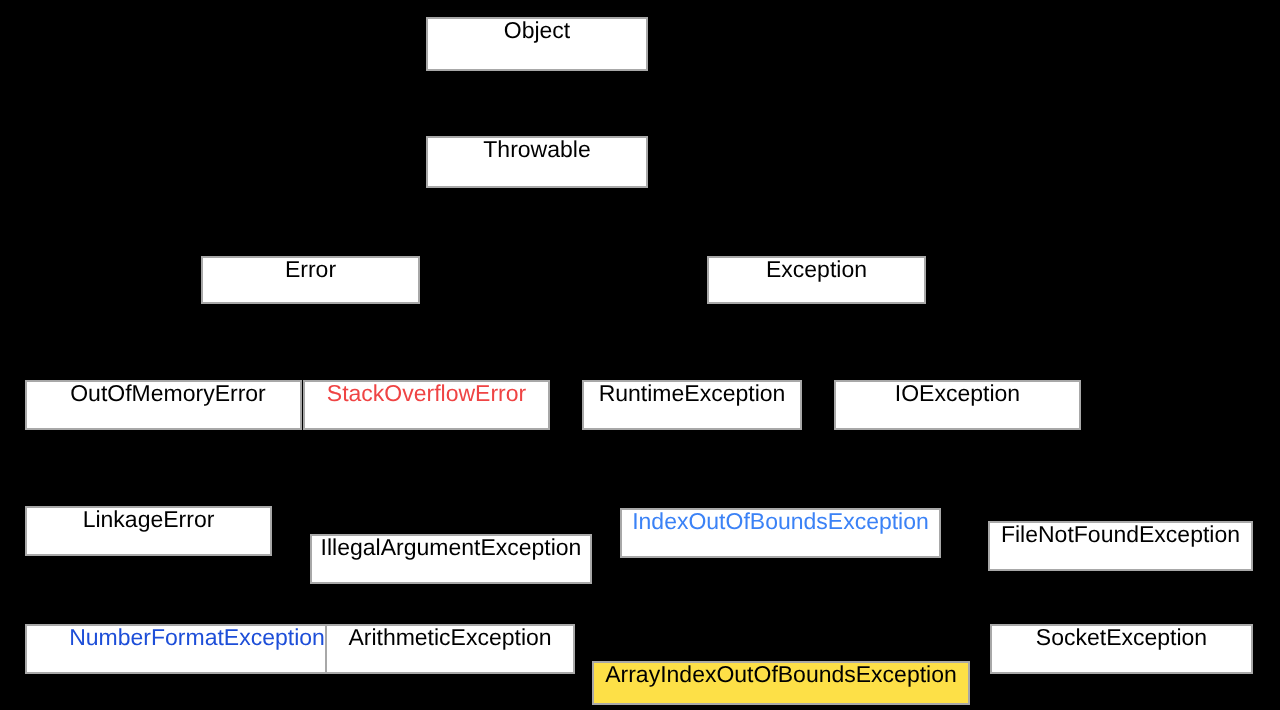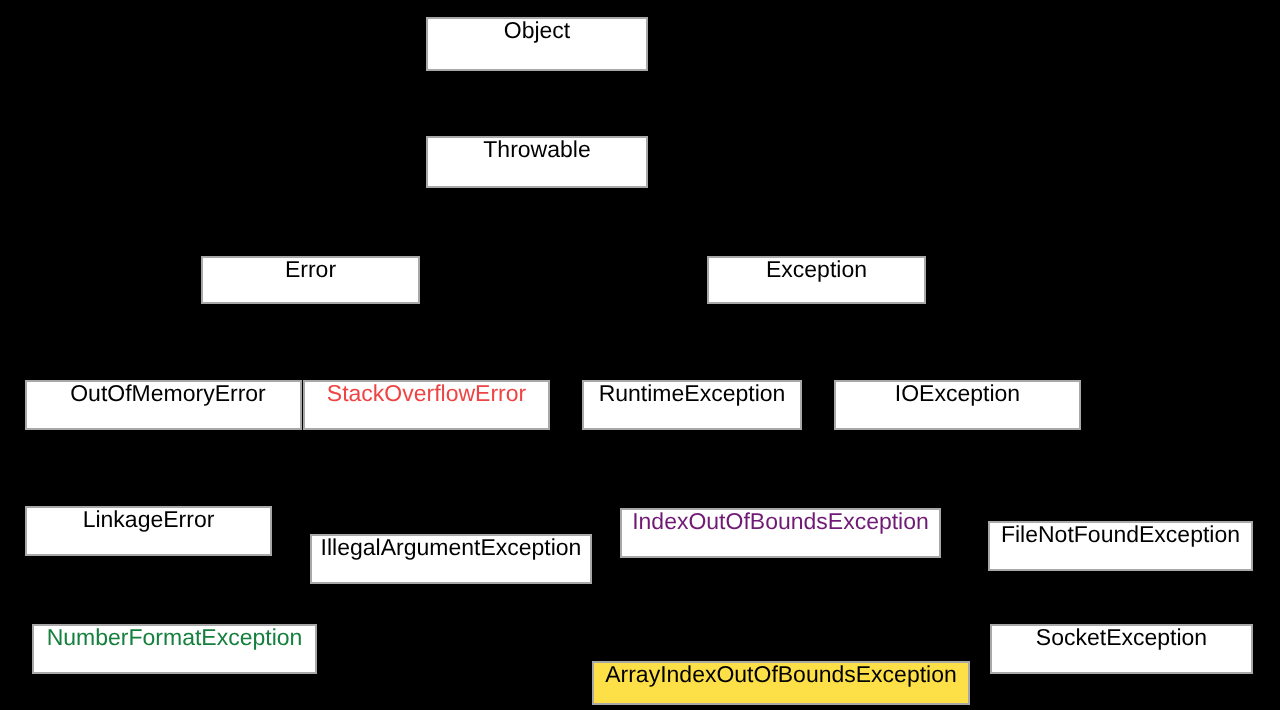--- a/index.html
+++ b/index.html
@@ -77,7 +77,7 @@
     <div class="node" style="left: 310px; top: 506px; width: 282px; height: 50px; background: rgb(255, 255, 255); border-color: rgb(168, 168, 168); color: rgb(0, 0, 0); margin-top: 28px;">
       <span class="node-label">IllegalArgumentException</span>
     </div>
-    <div class="node" style="left: 620px; top: 508px; width: 321px; height: 50px; background: rgb(255, 255, 255); border-color: rgb(168, 168, 168); color: #701a75;">
+    <div class="node" style="left: 620px; top: 508px; width: 321px; height: 50px; background: rgb(255, 255, 255); border-color: rgb(168, 168, 168); color: #3b82f6;">
       <span class="node-label">IndexOutOfBoundsException</span>
     </div>
     <div class="node" style="left: 988px; top: 506px; width: 265px; height: 50px; background: rgb(255, 255, 255); border-color: rgb(168, 168, 168); color: rgb(0, 0, 0); margin-top: 15px;">

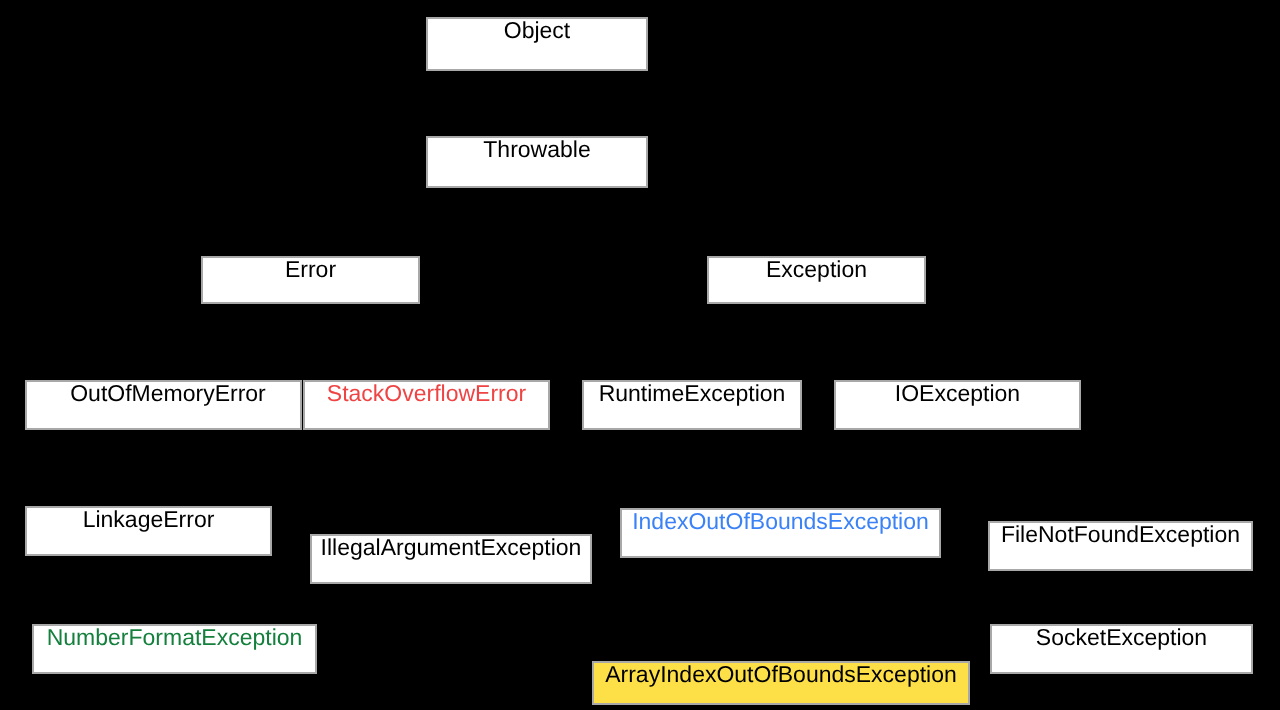--- a/index.html
+++ b/index.html
@@ -83,7 +83,7 @@
     <div class="node" style="left: 988px; top: 506px; width: 265px; height: 50px; background: rgb(255, 255, 255); border-color: rgb(168, 168, 168); color: rgb(0, 0, 0); margin-top: 15px;">
       <span class="node-label">FileNotFoundException</span>
     </div>
-    <div class="node" style="left: 32px; top: 624px; width: 285px; height: 50px; background: rgb(255, 255, 255); border-color: rgb(168, 168, 168); color: #15803d;">
+    <div class="node" style="left: 25px; top: 624px; width: 344px; height: 50px; background: rgb(255, 255, 255); border-color: rgb(168, 168, 168); color: #1d4ed8;">
       <span class="node-label">NumberFormatException</span>
     </div>
     <div class="node" style="left: 592px; top: 661px; width: 378px; height: 44px; background: #fde047; border-color: rgb(168, 168, 168); color: rgb(0, 0, 0);">

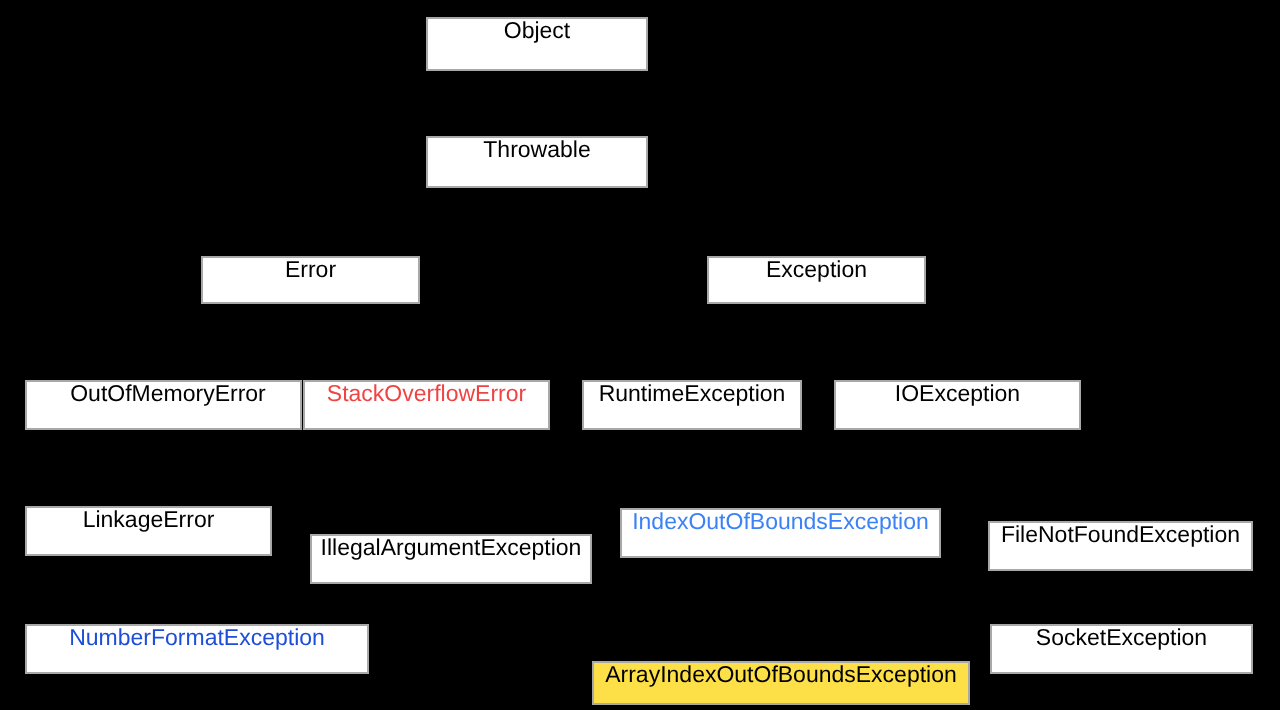--- a/index.html
+++ b/index.html
@@ -86,6 +86,9 @@
     <div class="node" style="left: 25px; top: 624px; width: 344px; height: 50px; background: rgb(255, 255, 255); border-color: rgb(168, 168, 168); color: #1d4ed8;">
       <span class="node-label">NumberFormatException</span>
     </div>
+    <div class="node" style="left: 325px; top: 624px; width: 250px; height: 50px; background: rgb(255, 255, 255); border-color: rgb(168, 168, 168); color: rgb(0, 0, 0);">
+      <span class="node-label">ArithmeticException</span>
+    </div>
     <div class="node" style="left: 592px; top: 661px; width: 378px; height: 44px; background: #fde047; border-color: rgb(168, 168, 168); color: rgb(0, 0, 0);">
       <span class="node-label">ArrayIndexOutOfBoundsException</span>
     </div>

